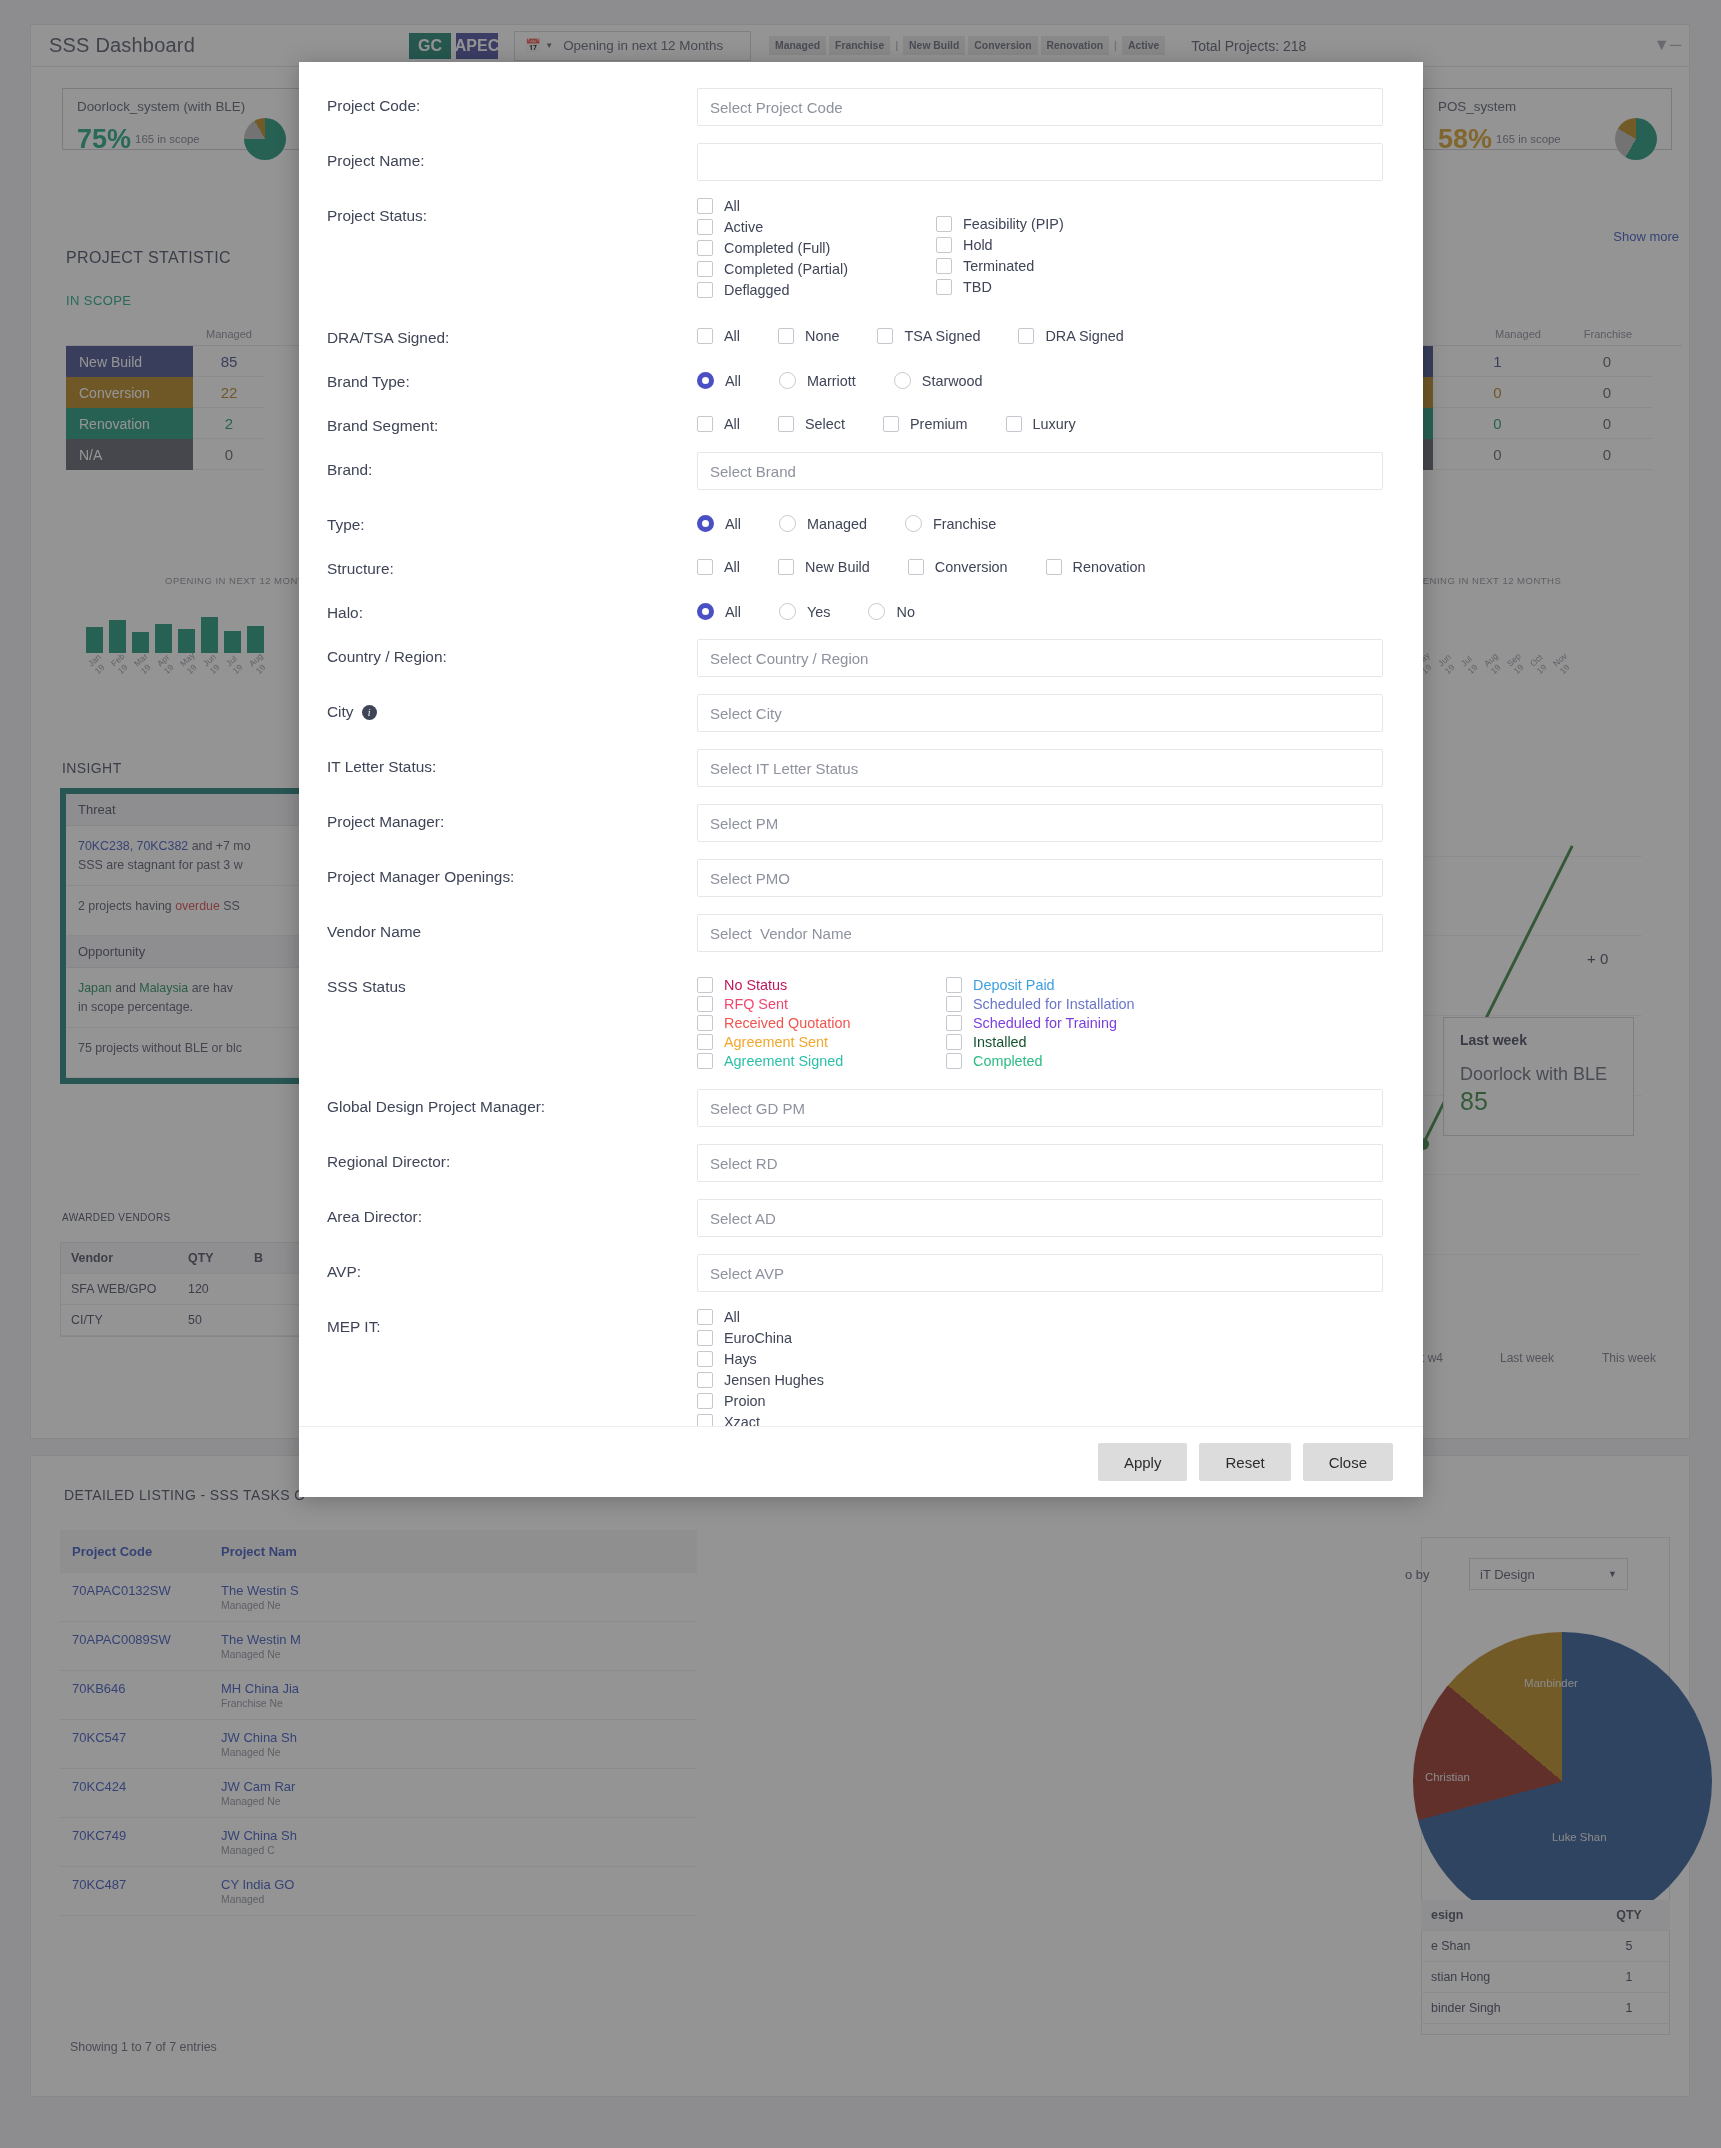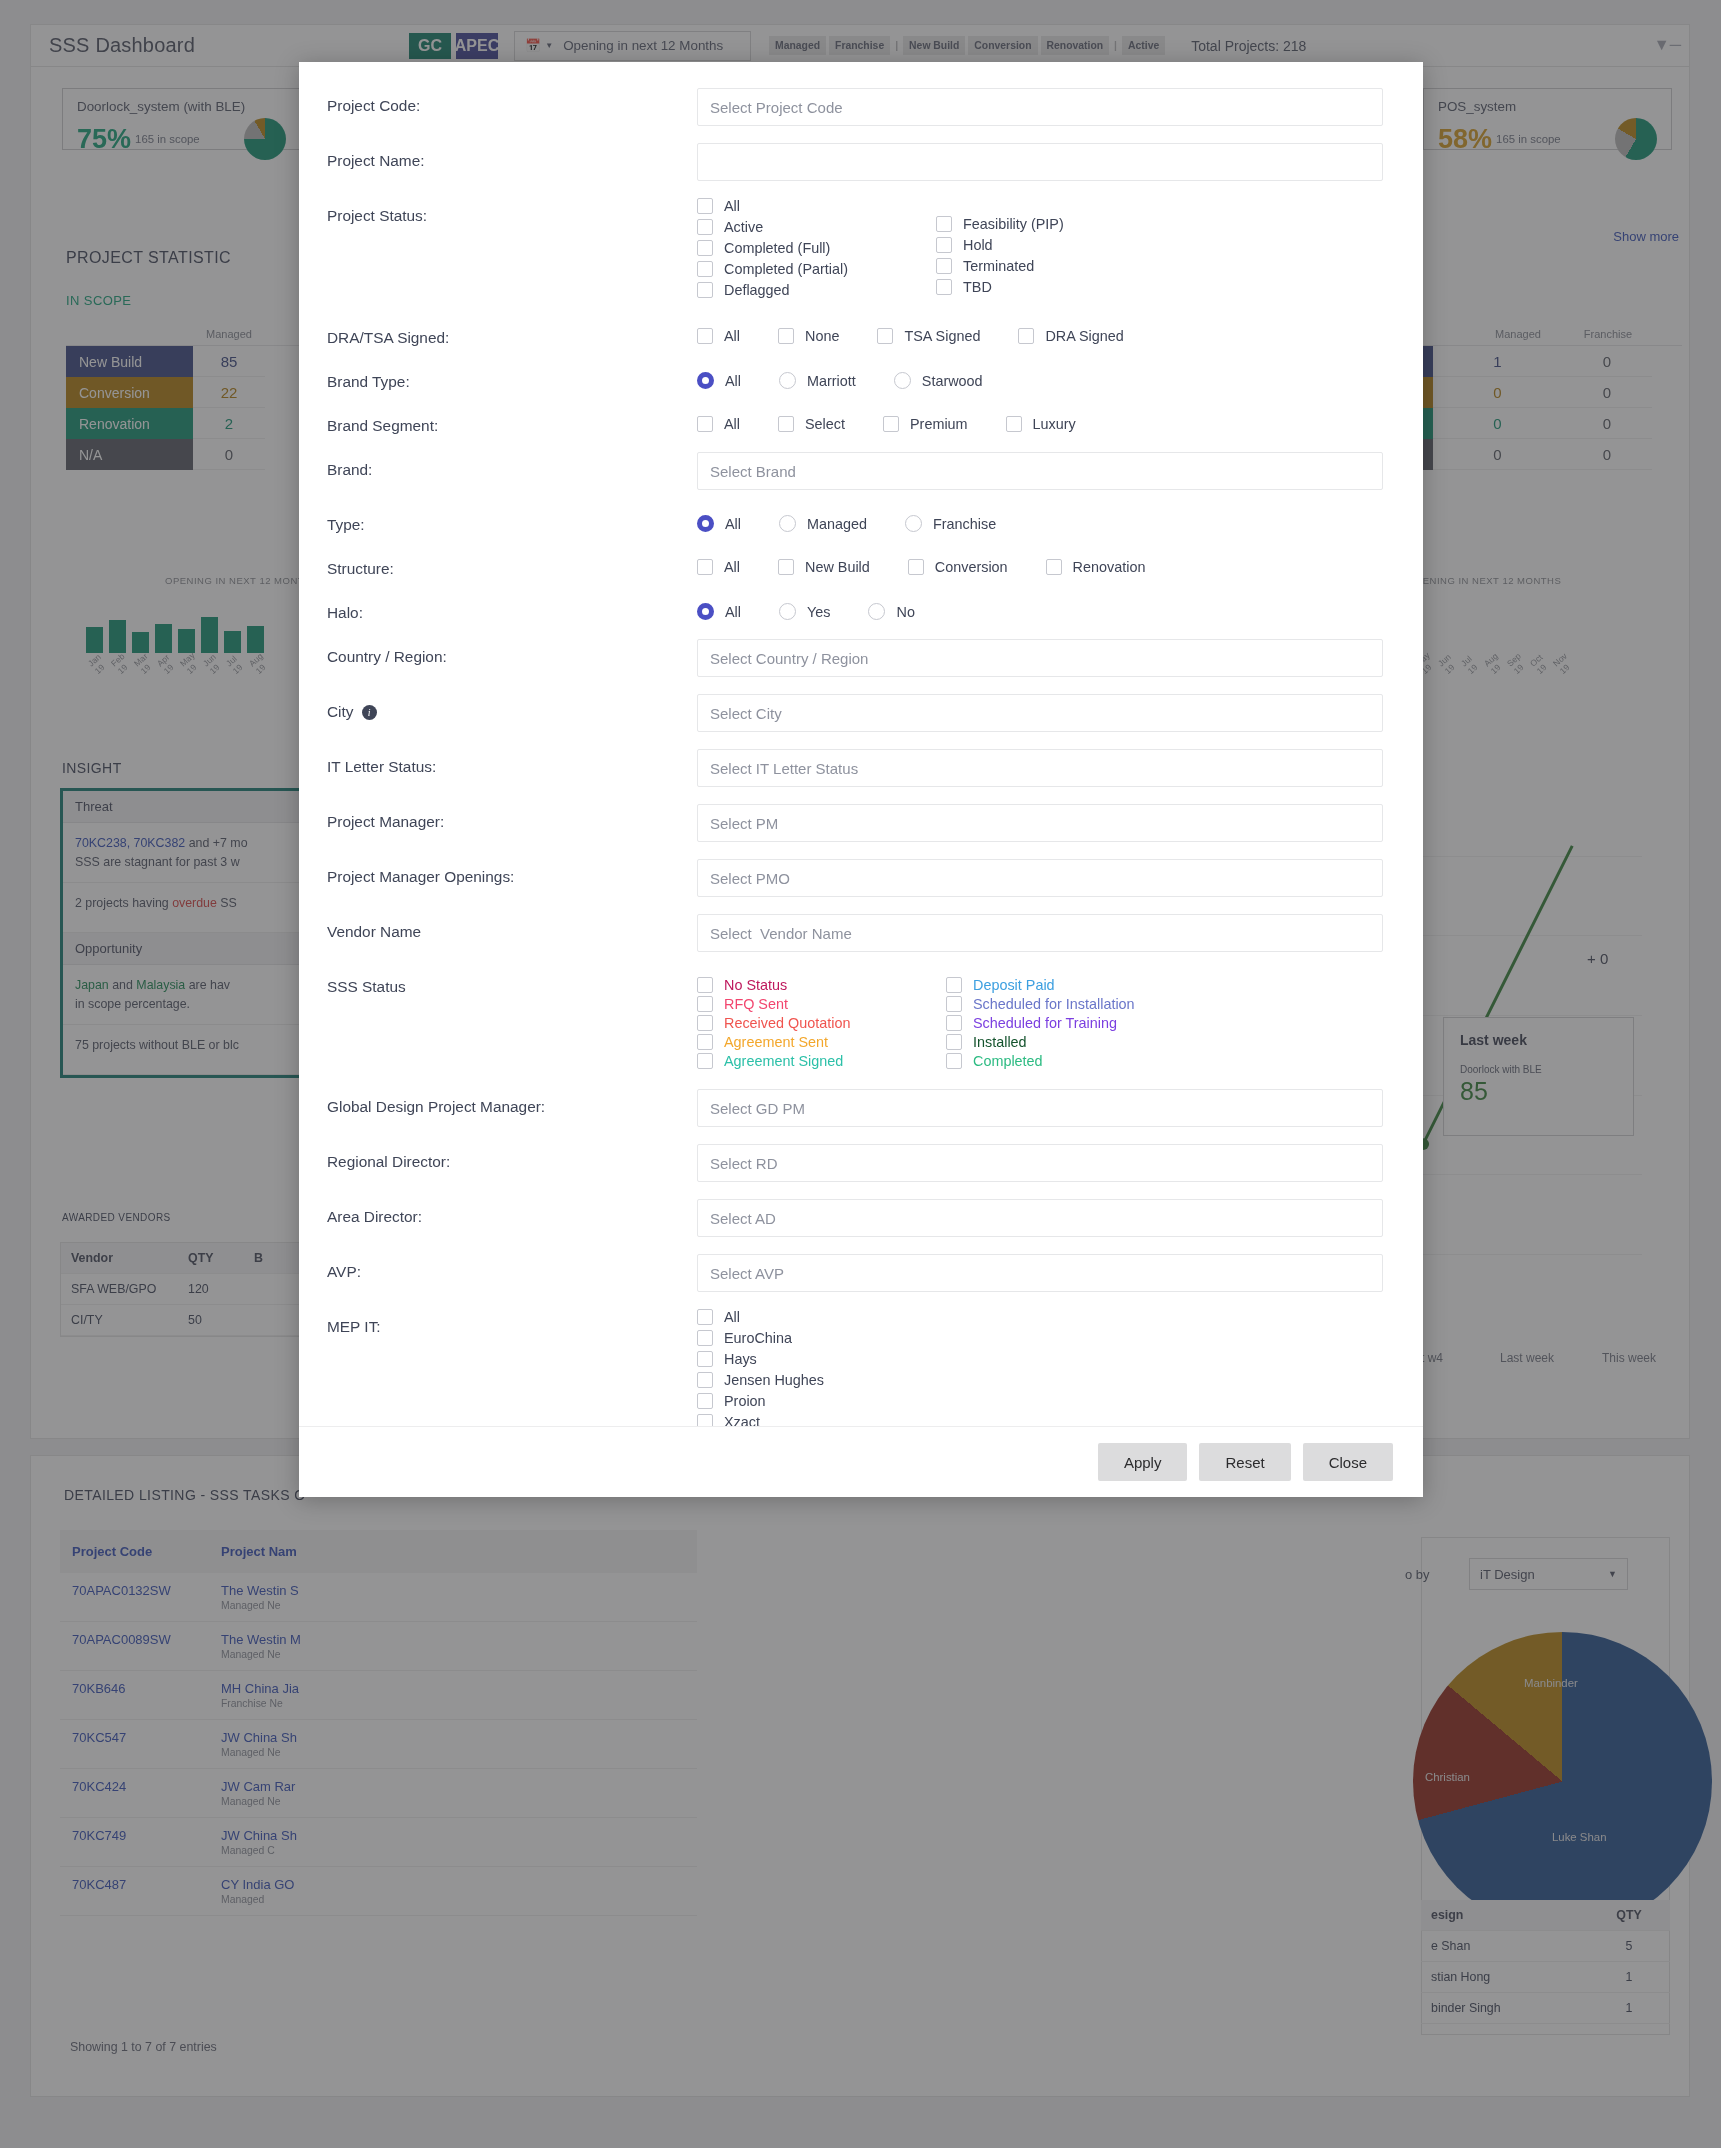--- a/index.html
+++ b/index.html
@@ -86,7 +86,7 @@
   .barlabels { position:absolute; display:flex; gap:6px; font-size:8.5px; color:#8b8e95; }
   .barlabels span { width:17px; transform:rotate(-42deg); transform-origin:left top; }
 
-  .insight-box { position:absolute; border:3px solid #0f766e; }
+  .insight-box { position:absolute; border:6px solid #0f766e; }
   .ins-hdr { background:#f2f2f3; padding:8px 12px; font-size:13px; color:#41465a;
              border-bottom:1px solid #e3e3e4; }
   .ins-cell { padding:11px 12px; font-size:12.4px; color:#4b5061; line-height:1.5;

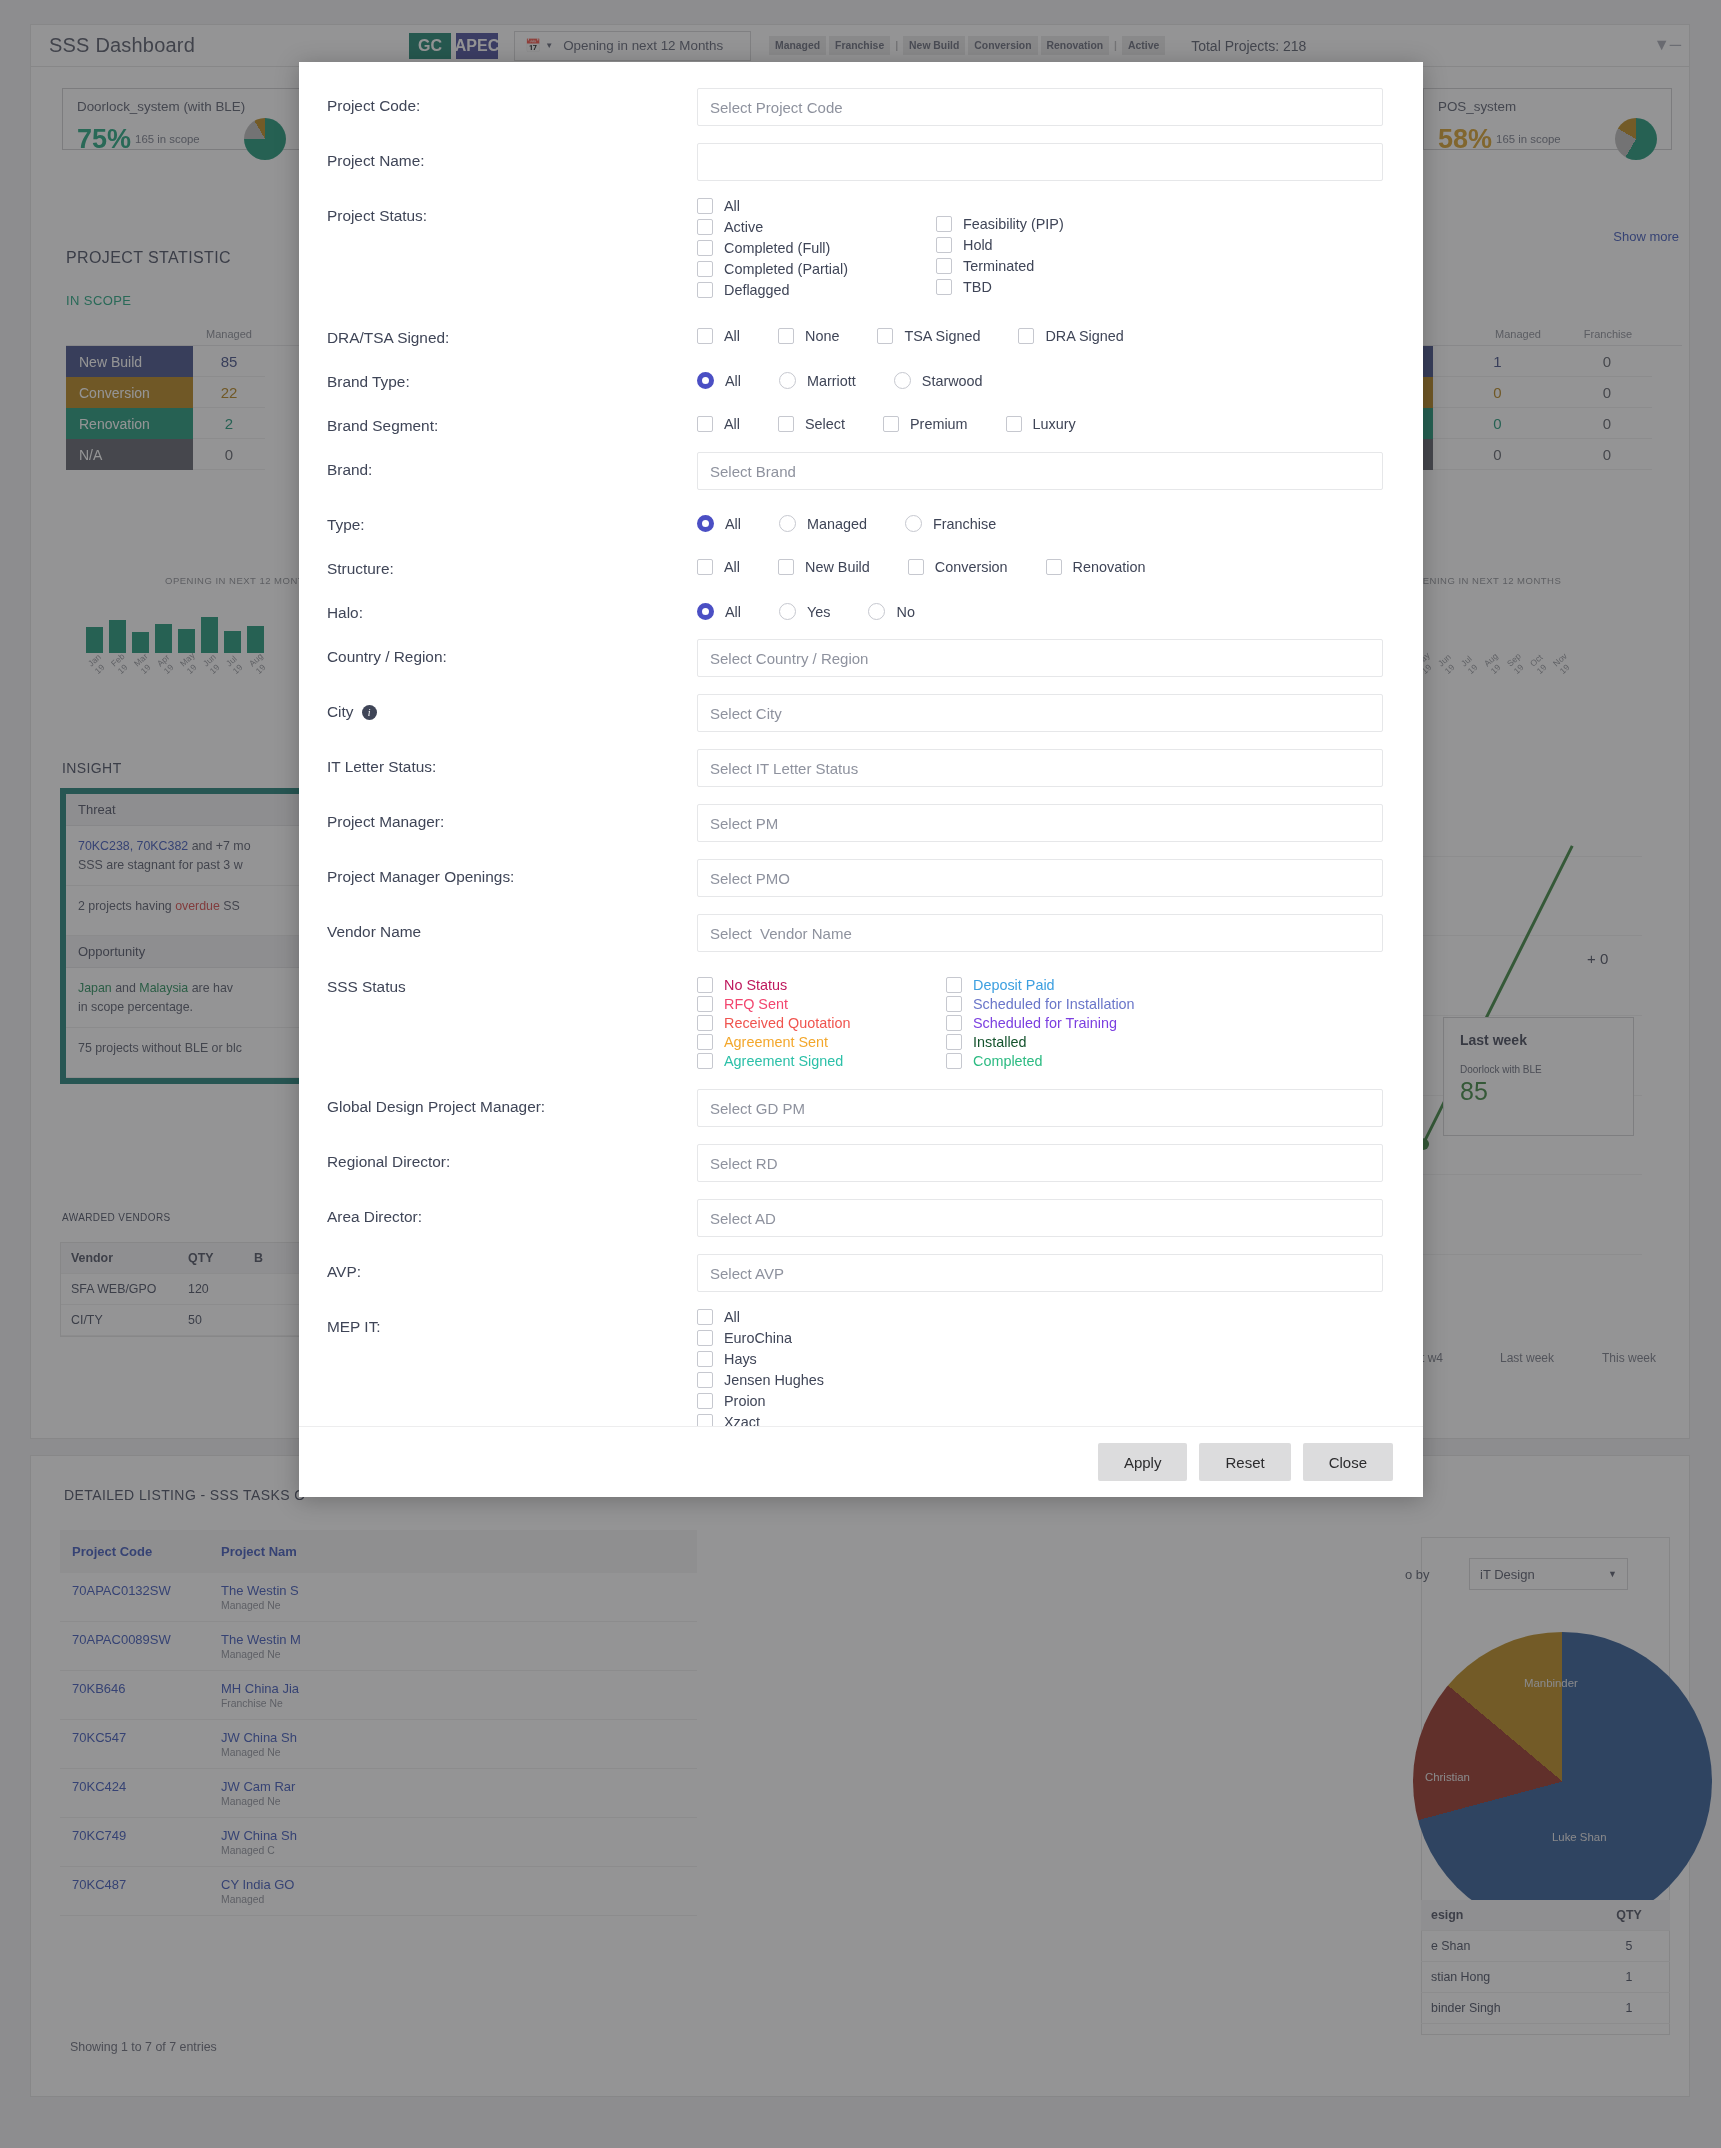--- a/index.html
+++ b/index.html
@@ -124,7 +124,7 @@
   .lc-grid { position:absolute; border-top:1px solid #f0f0f0; width:100%; }
   .tooltip-card { position:absolute; border:1px solid #cfcfd1; background:#fff; padding:14px 16px; }
   .tooltip-card .t1 { font-size:14px; font-weight:700; color:#33384a; }
-  .tooltip-card .t2 { font-size:10px; color:#5b6070; margin-top:16px; }
+  .tooltip-card .t2 { font-size:18px; color:#5b6070; margin-top:16px; }
   .tooltip-card .t3 { font-size:25px; color:#2e7d32; margin-top:2px; }
   .axis-lab { position:absolute; font-size:12px; color:#6e727f; }
   .showmore { position:absolute; font-size:13px; color:#2f4bb5; }

